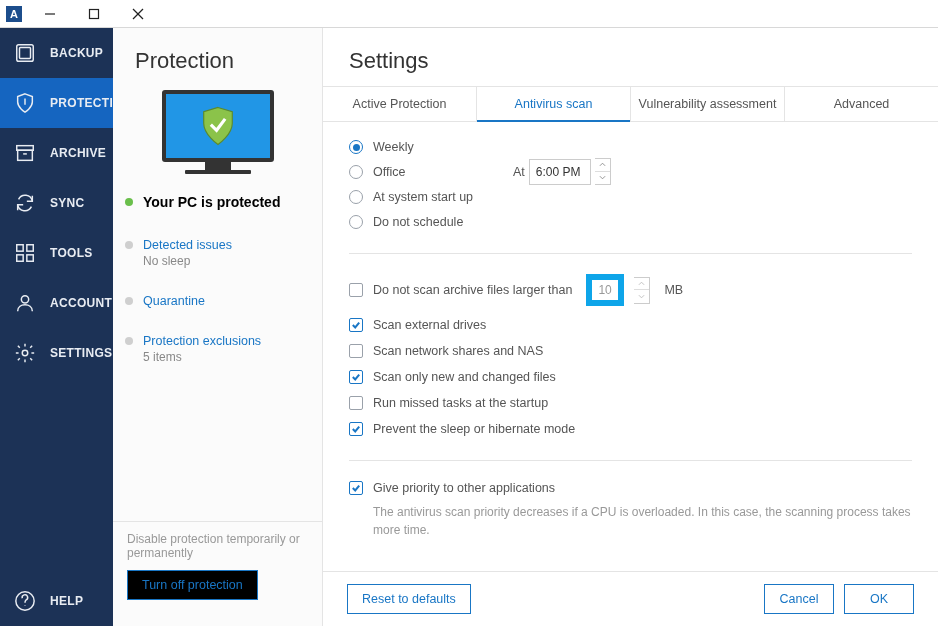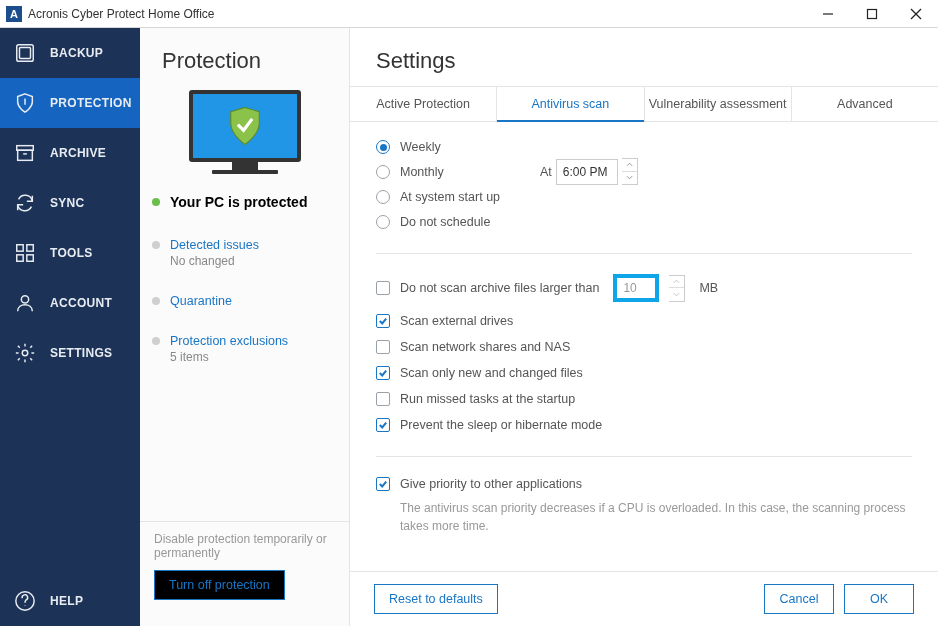--- a/index.html
+++ b/index.html
@@ -90,7 +90,6 @@
 
 <div class="titlebar">
   <div class="logo">A</div>
-  <div class="title">Acronis Cyber Protect Home Office</div>
   <div class="winbtn">
       <svg viewBox="0 0 12 12">
         <line x1="1" y1="6" x2="11" y2="6" stroke="#222" stroke-width="1.2"></line>

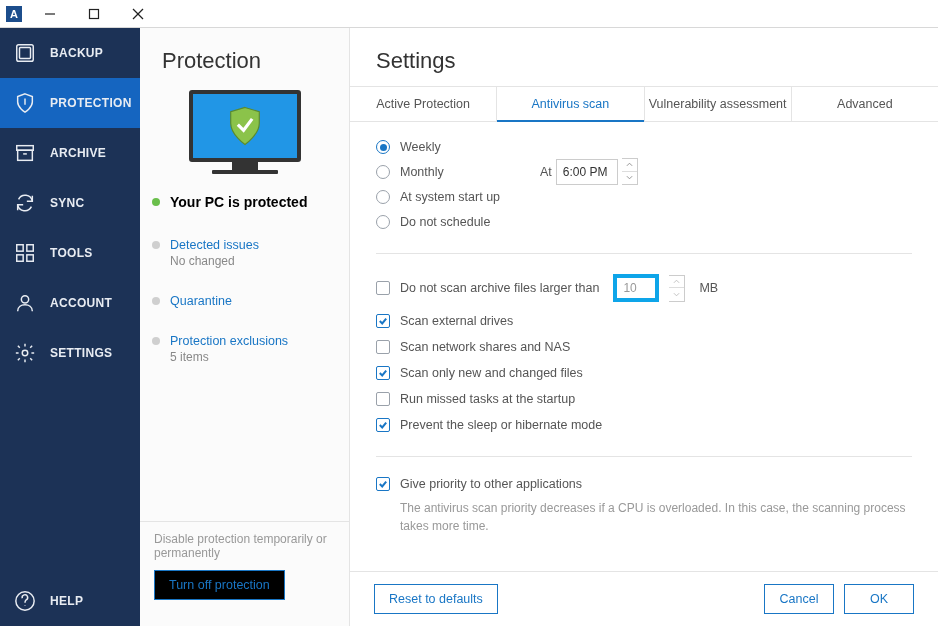--- a/index.html
+++ b/index.html
@@ -12,7 +12,7 @@
 
 .main { flex: 1; display: flex; min-height: 0; }
 
-.sidebar { width: 140px; background: #1c3256; display: flex; flex-direction: column; color: #e8ecf2; }
+.sidebar { width: 113px; background: #1c3256; display: flex; flex-direction: column; color: #e8ecf2; }
 .sidebar .nav-item { display: flex; align-items: center; height: 50px; padding-left: 14px; gap: 14px; font-size: 12px; font-weight: 600; letter-spacing: 0.3px; cursor: pointer; }
 .sidebar .nav-item.active { background: #1565c0; }
 .sidebar .nav-icon { width: 22px; height: 22px; display: flex; align-items: center; justify-content: center; }

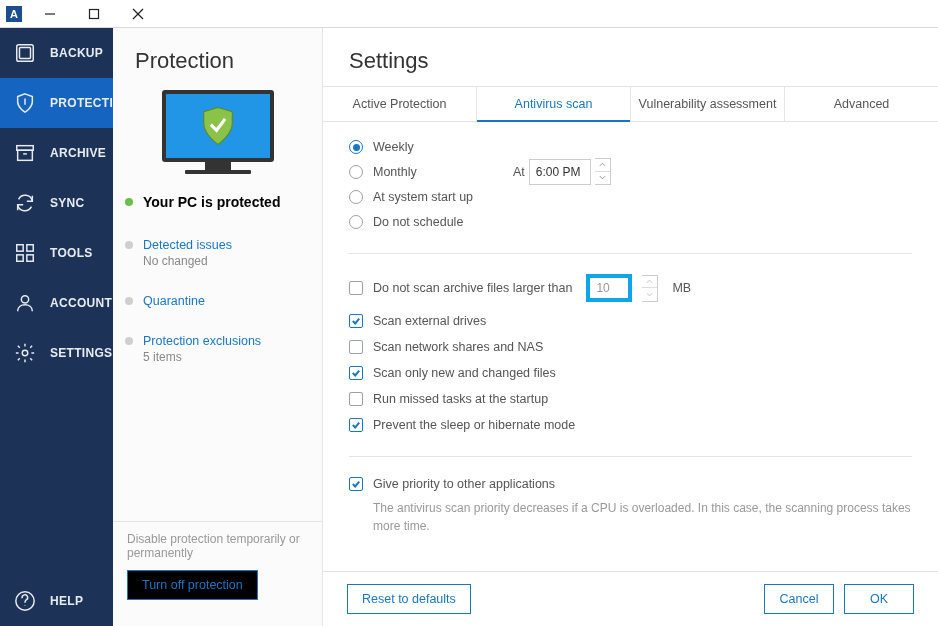--- a/index.html
+++ b/index.html
@@ -258,7 +258,7 @@
           </div>
           <div class="radio-opt">
             <div class="radio"></div>
-            <span>Monthly</span>
+            <span>Office</span>
           </div>
           <div class="radio-opt">
             <div class="radio"></div>

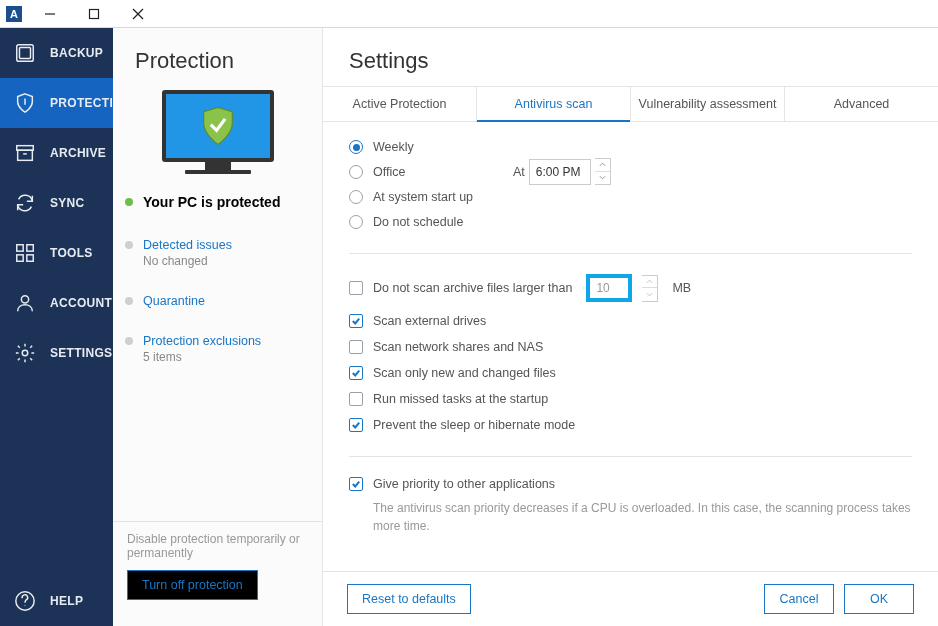--- a/index.html
+++ b/index.html
@@ -215,7 +215,7 @@
           <div class="pp-bullet"></div>
           <div class="pp-link">Detected issues</div>
         </div>
-      <div class="pp-sub">No changed</div>
+      <div class="pp-sub">No sleep</div>
     </div>
     <div class="pp-divider"></div>
     <div class="pp-group">

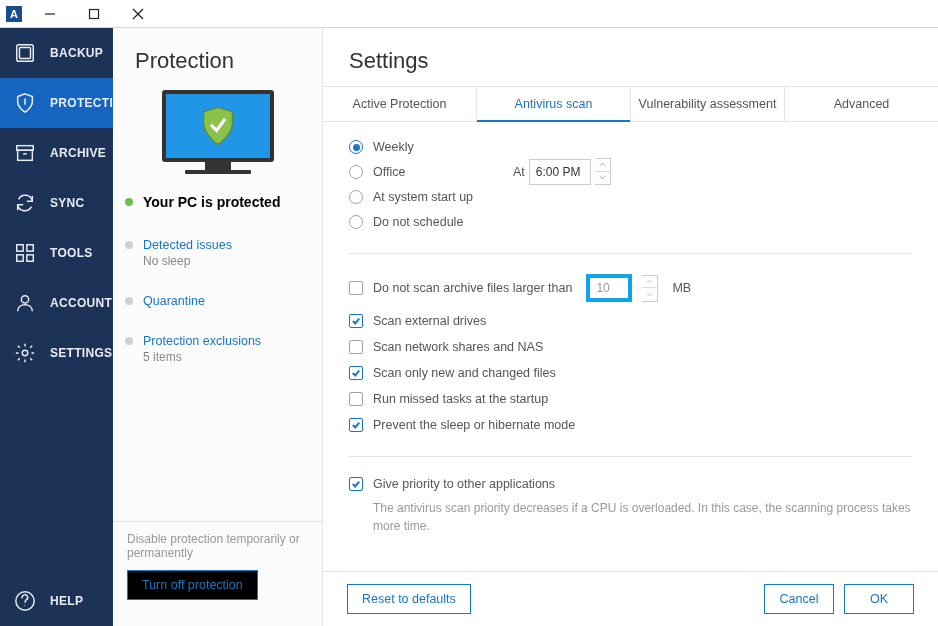--- a/index.html
+++ b/index.html
@@ -76,7 +76,7 @@
 .checkbox.checked svg { width: 10px; height: 8px; }
 .checkbox.checked svg path { stroke: #1976c5; stroke-width: 2.5; fill: none; }
 .check-row .txt { color: #555; }
-.num-input { border: 4px solid #0ea5e9; padding: 3px 6px; width: 46px; font-size: 12px; color: #999; margin-left: 4px; }
+.num-input { border: 6px solid #0ea5e9; padding: 3px 6px; width: 38px; font-size: 12px; color: #999; margin-left: 4px; }
 .unit { color: #555; margin-left: 4px; }
 .indent-desc { color: #999; font-size: 12px; padding-left: 24px; margin-top: -4px; line-height: 1.5; }
 

